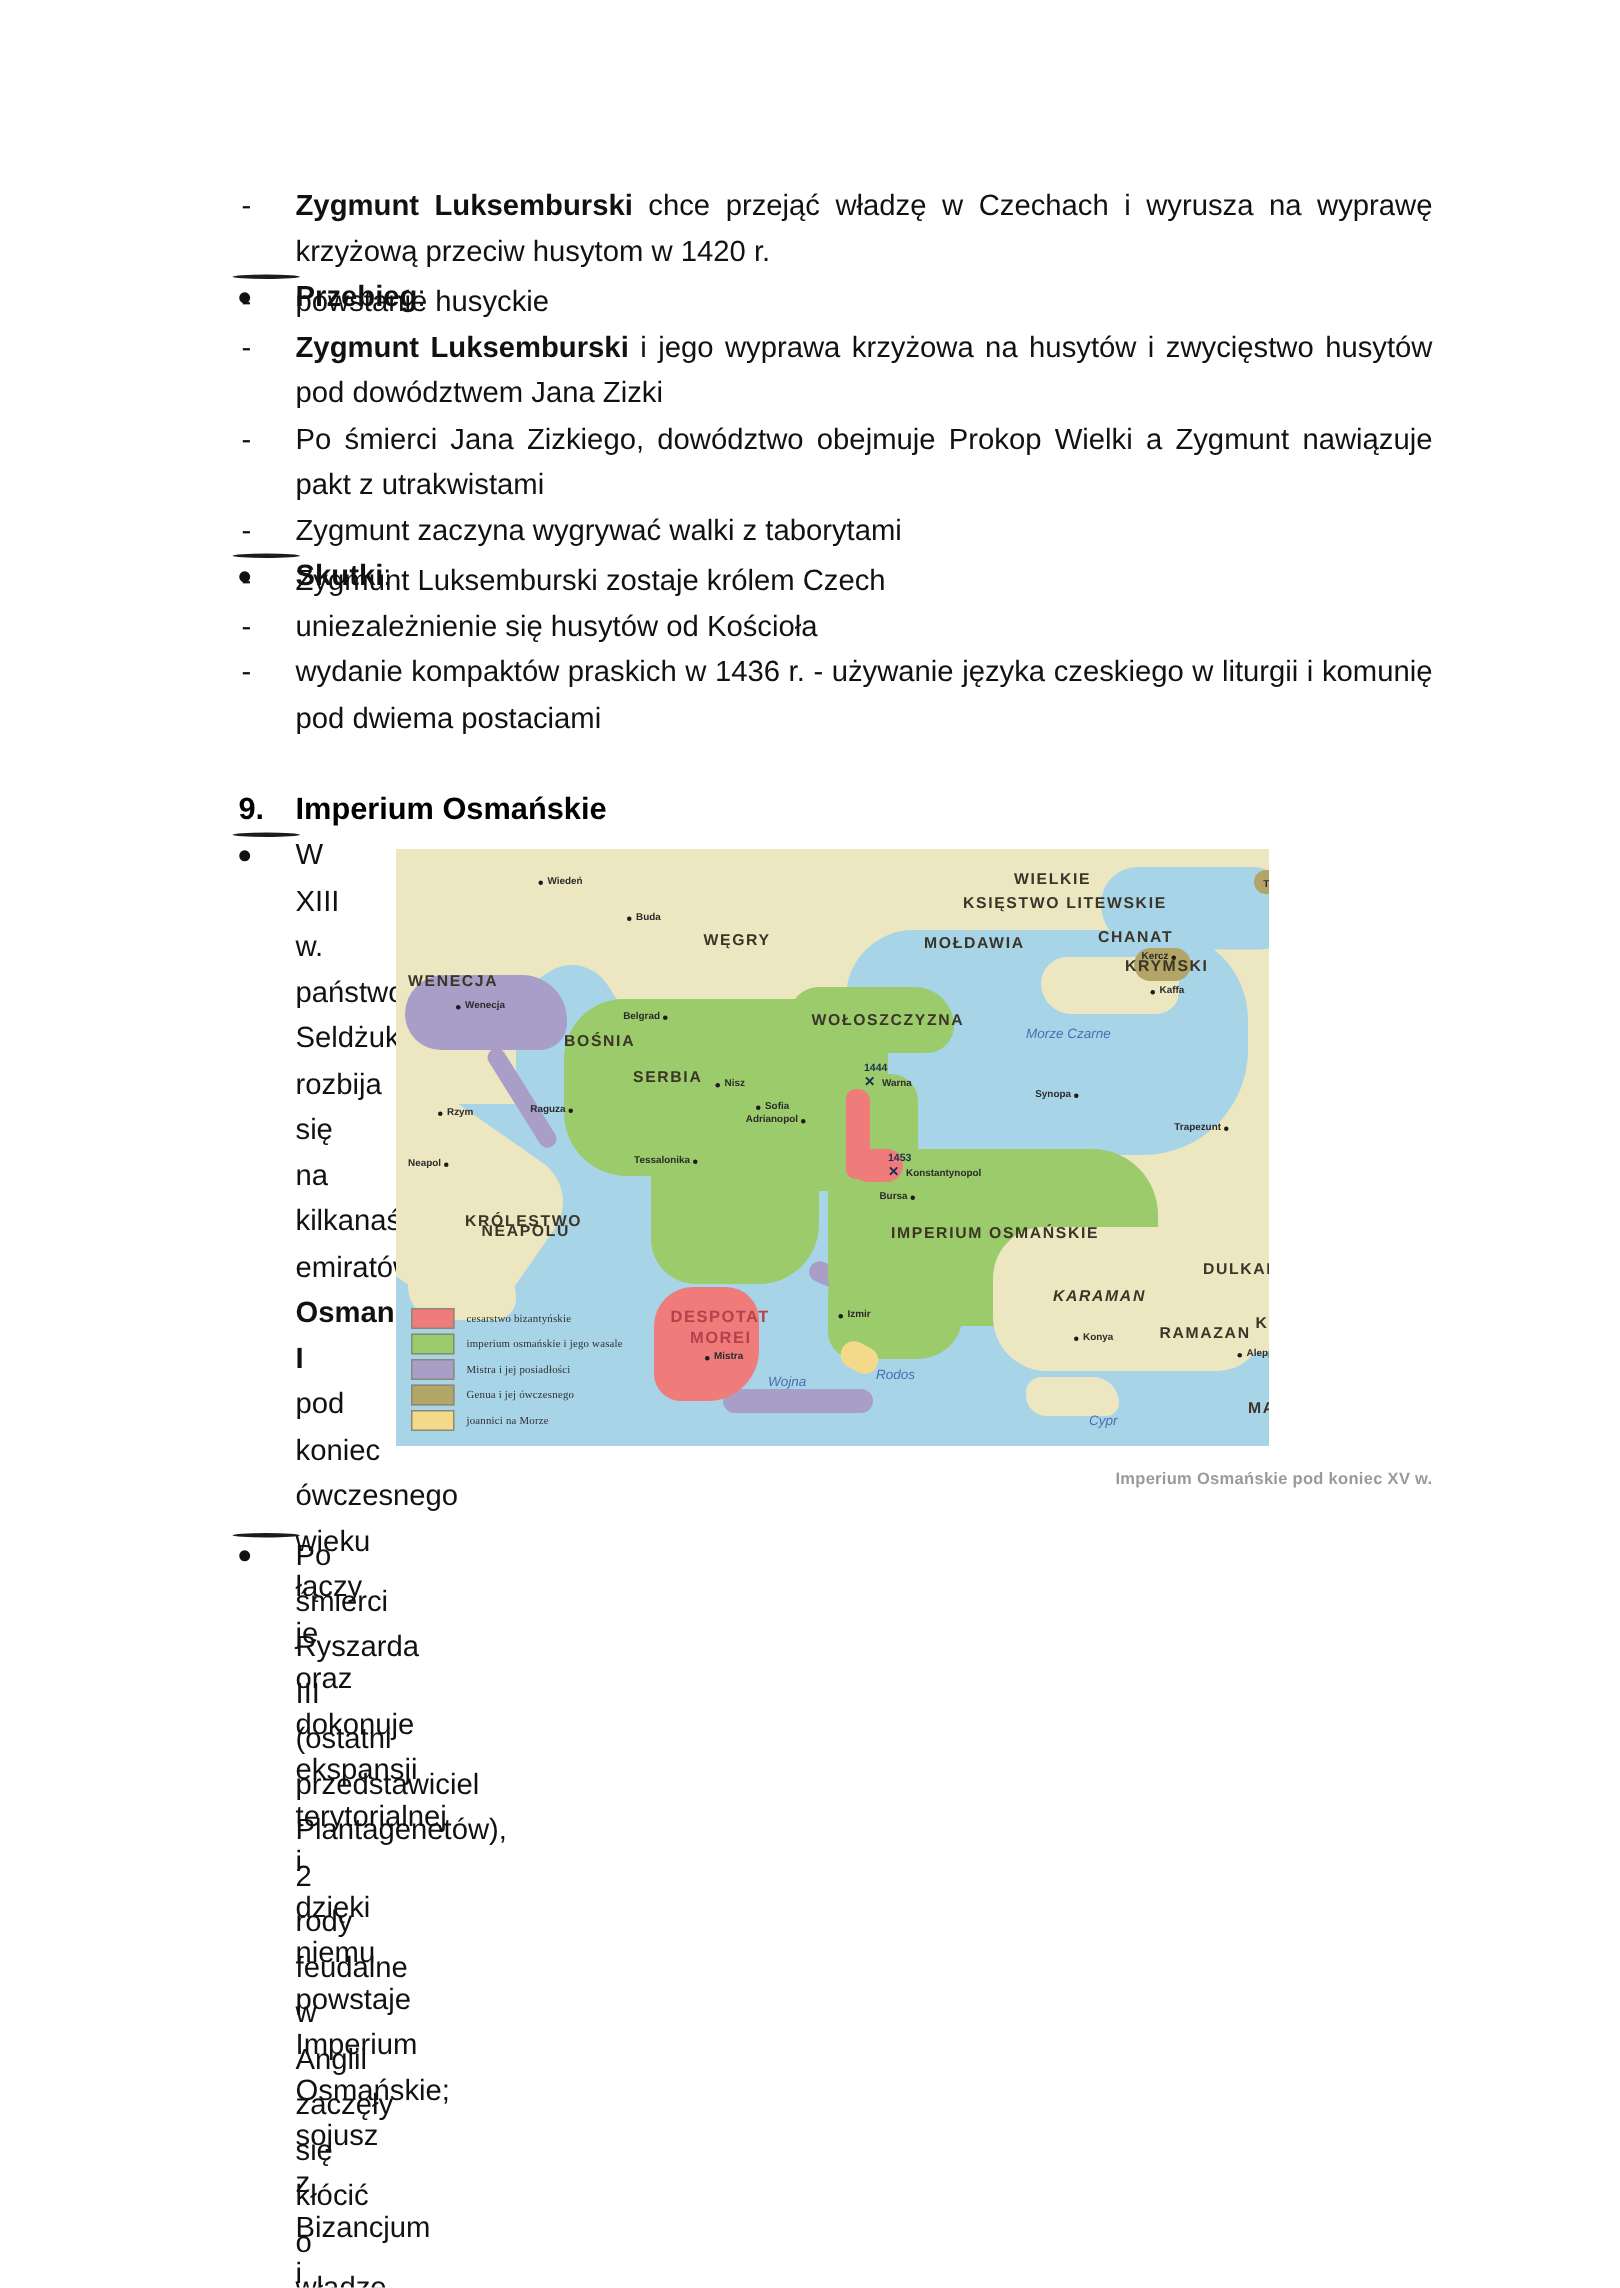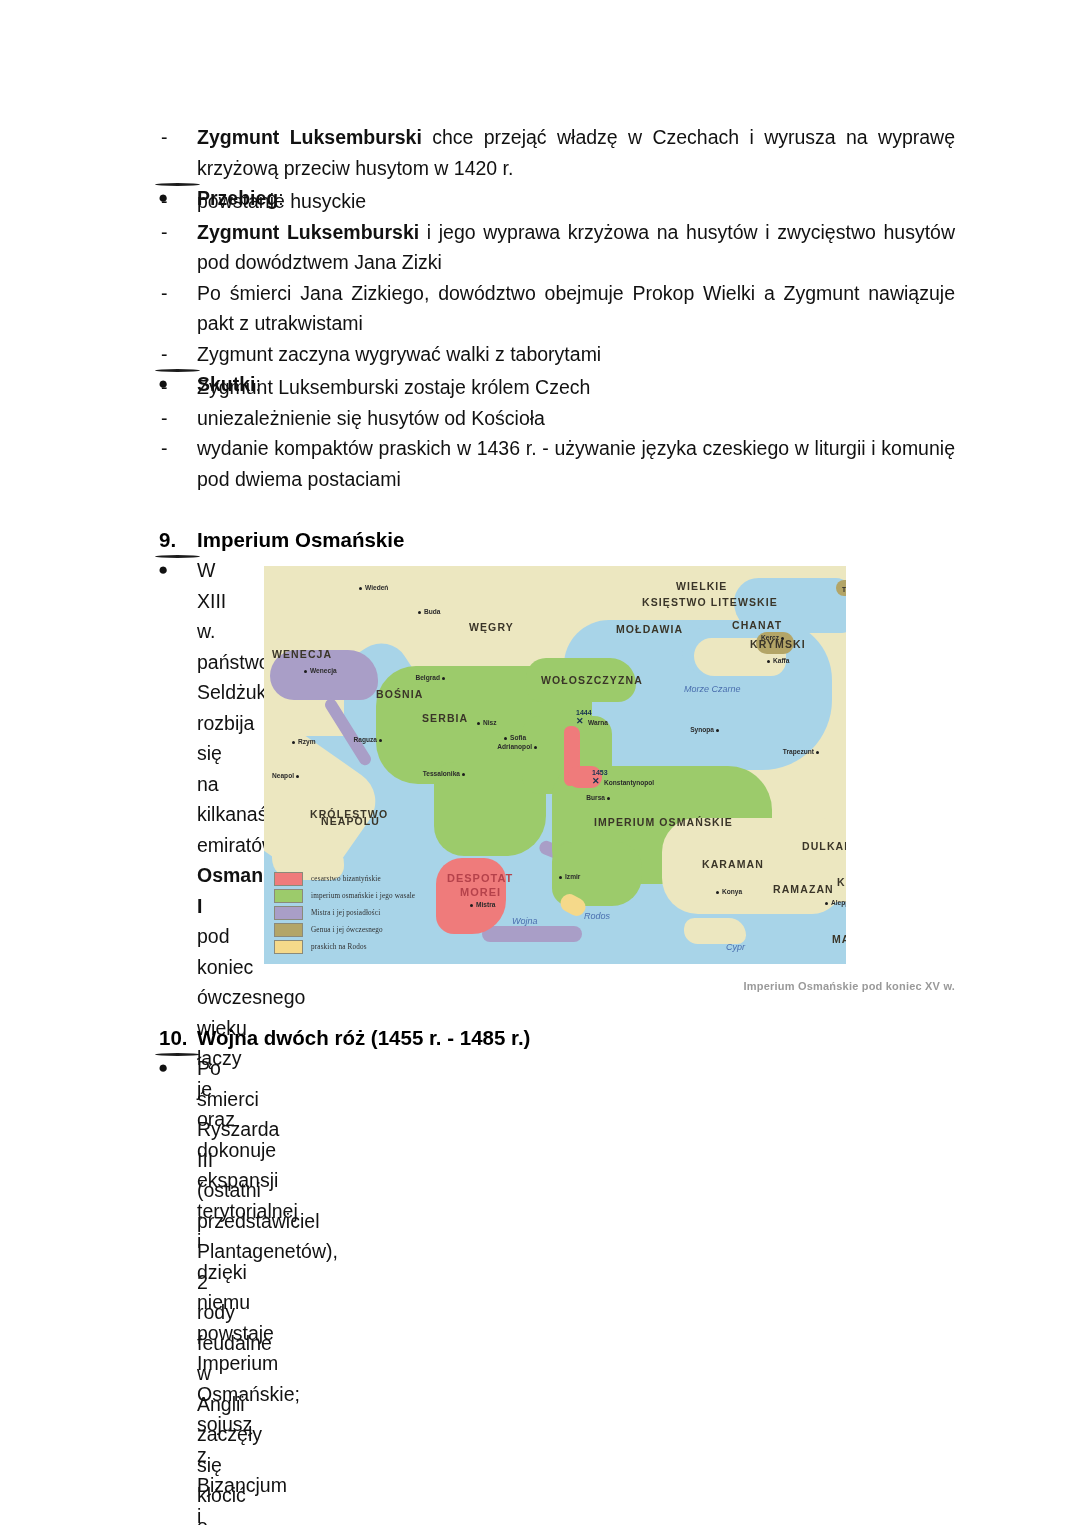--- a/index.html
+++ b/index.html
@@ -334,7 +334,7 @@
           <div class="mlabel" style="left: 46px; top: 222px; margin-top: 20px;">KRÓLESTWO</div>
           <div class="mlabel" style="left: 57px; top: 249px;">NEAPOLU</div>
           <div class="mlabel" style="left: 330px; top: 250px;">IMPERIUM OSMAŃSKIE</div>
-          <div class="mlabel" style="left: 438px; top: 292px;">KARAMAN</div>
+          <div class="mlabel" style="left: 438px; top: 292px; font-style: italic;">KARAMAN</div>
           <div class="mlabel" style="left: 538px; top: 274px;">DULKADIR</div>
           <div class="mlabel" style="left: 509px; top: 317px;">RAMAZAN</div>
           <div class="mlabel" style="left: 573px; top: 310px;">KOJUNDŻU</div>

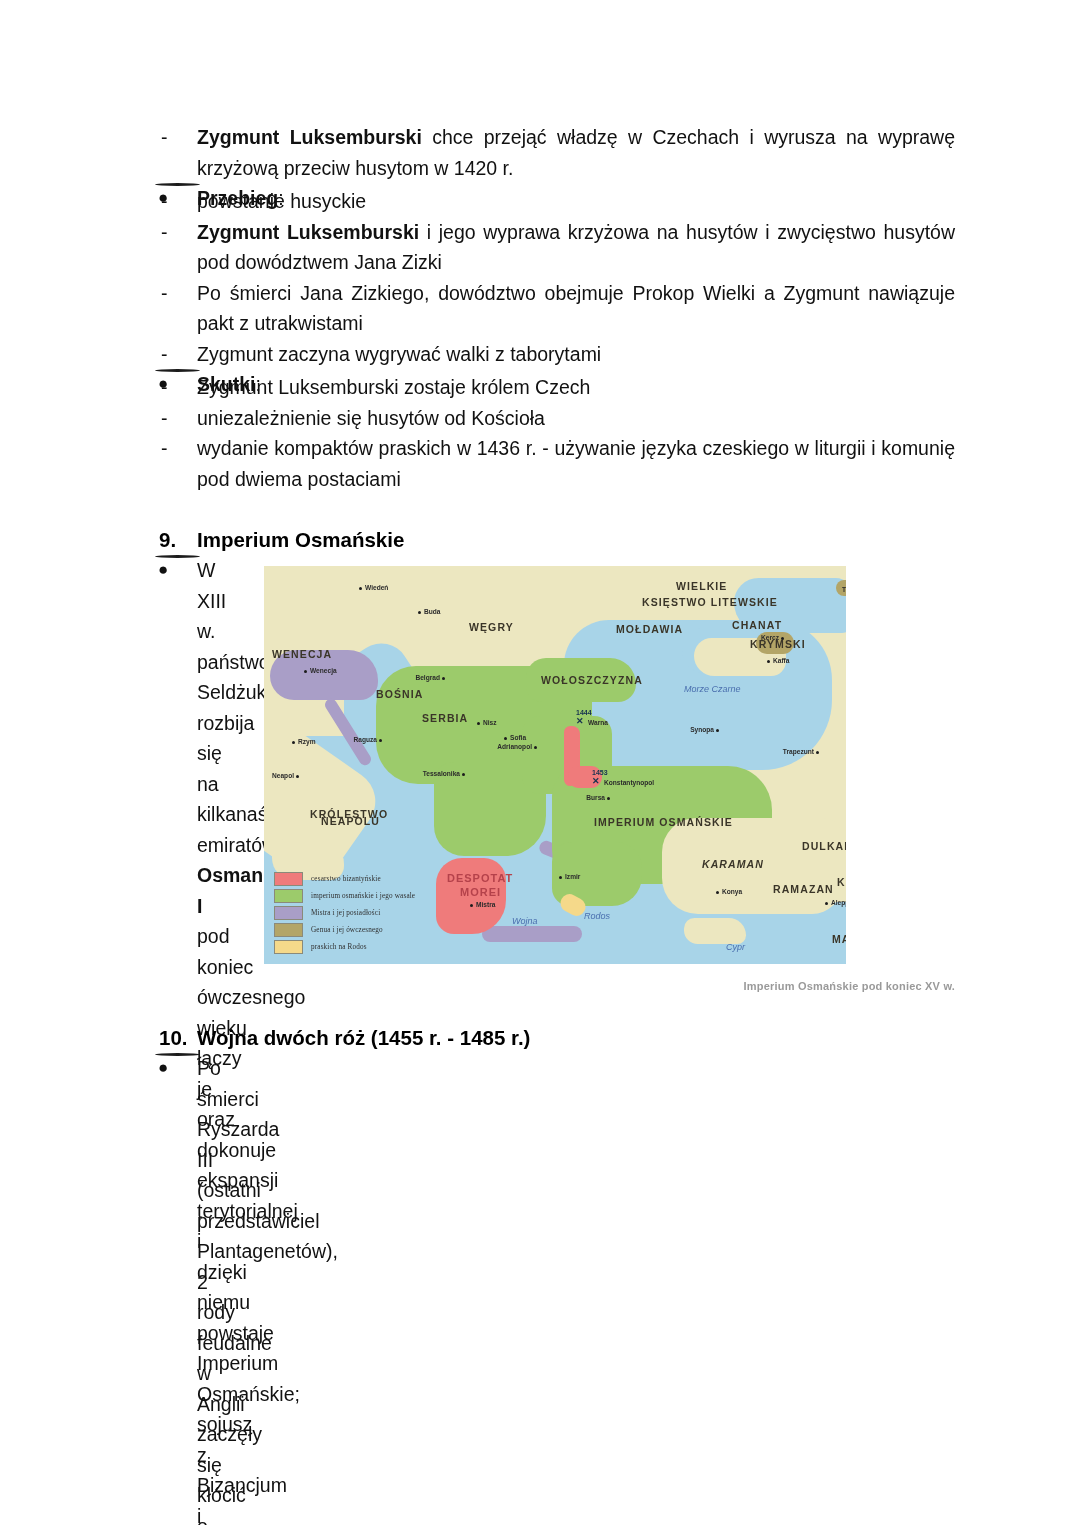--- a/index.html
+++ b/index.html
@@ -411,7 +411,7 @@
             </div>
             <div class="legrow">
               <div class="legsw" style="background: rgb(245, 217, 138);"></div>
-              <div class="legtx">praskich na Rodos</div>
+              <div class="legtx">joannici na Morze</div>
             </div>
           </div>
         </div>

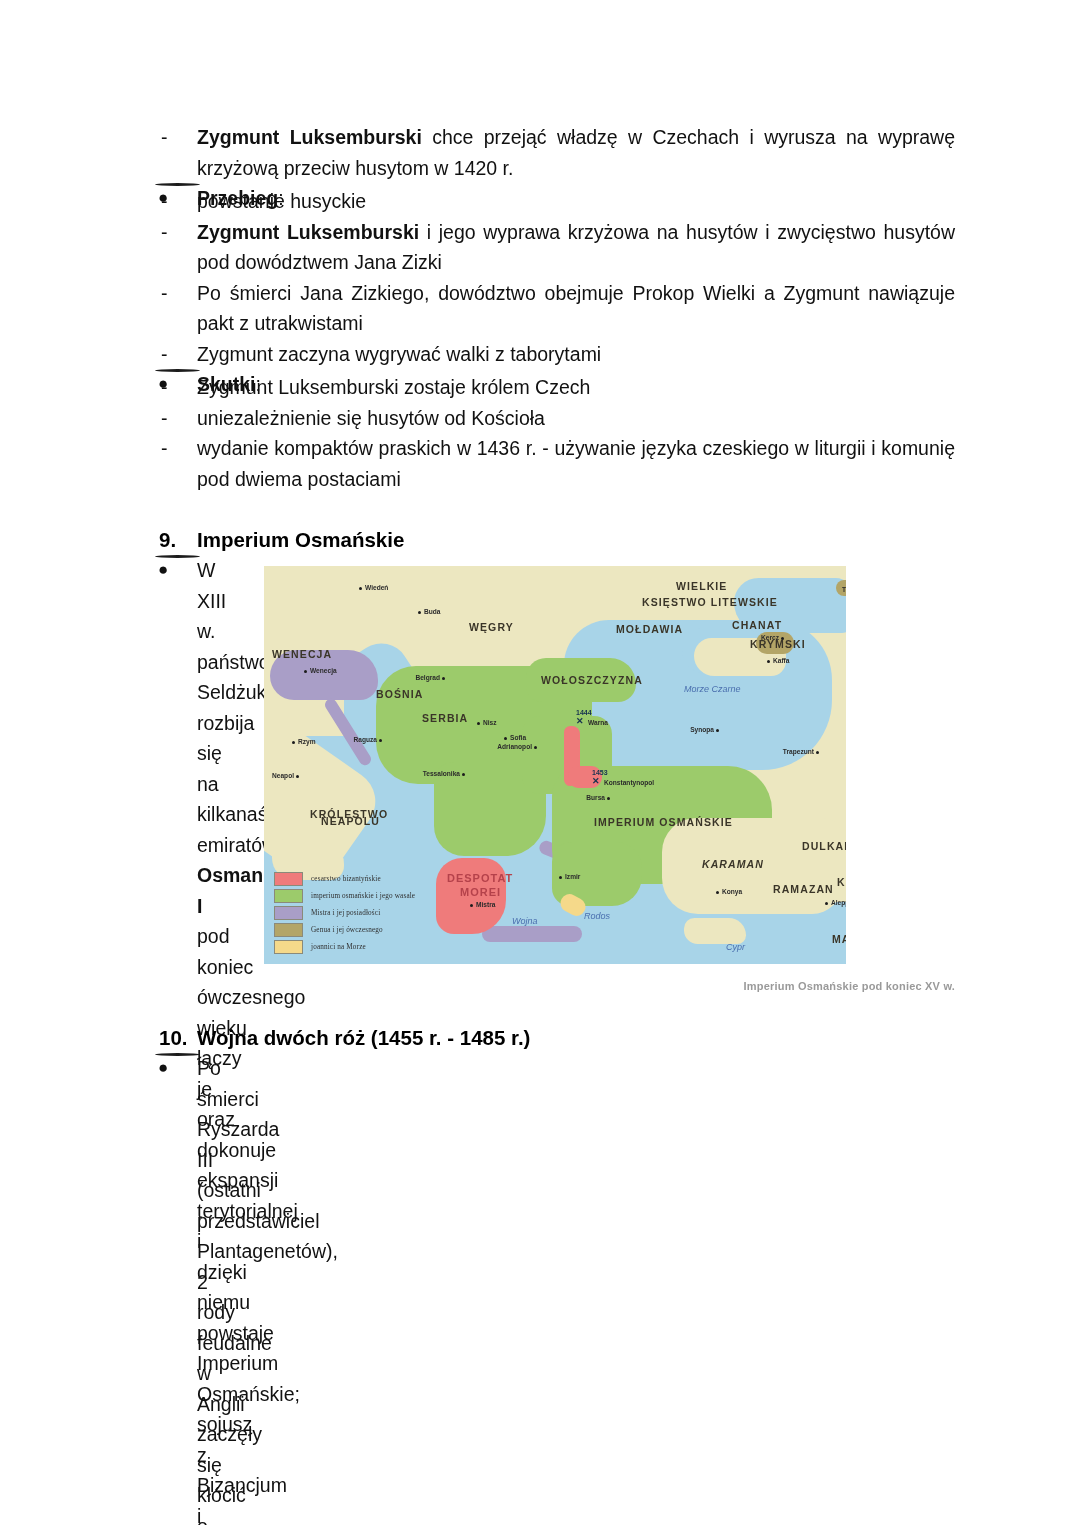--- a/index.html
+++ b/index.html
@@ -418,7 +418,6 @@
         <div class="caption">Imperium Osmańskie pod koniec XV w.</div>
       </div>
       <div class="sp-lg"></div>
-      <div class="heading"><span class="num">10.</span><span>Wojna dwóch róż (1455 r. - 1485 r.)</span></div>
       <ul class="lst">
         <li class="item dot">
           <span class="mk">●</span>

